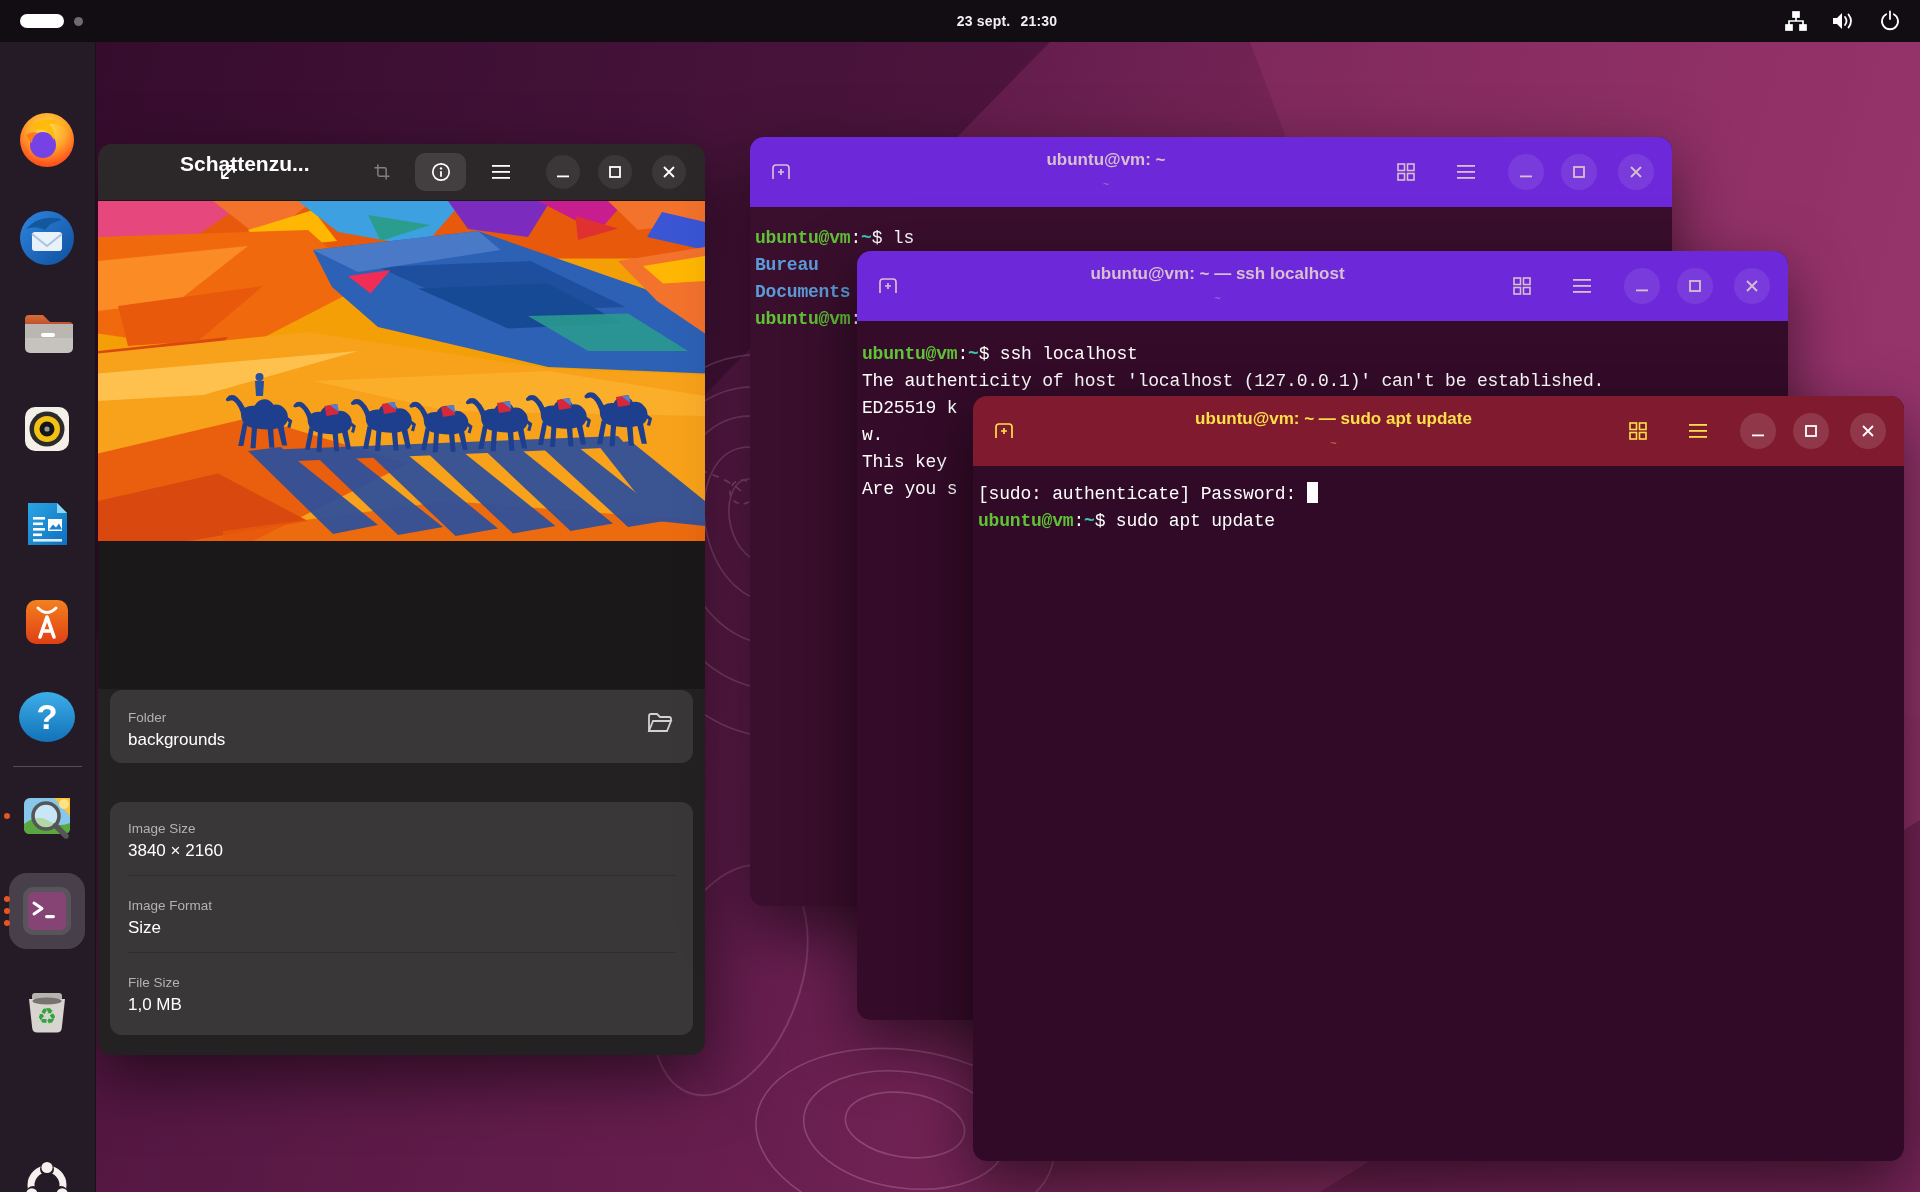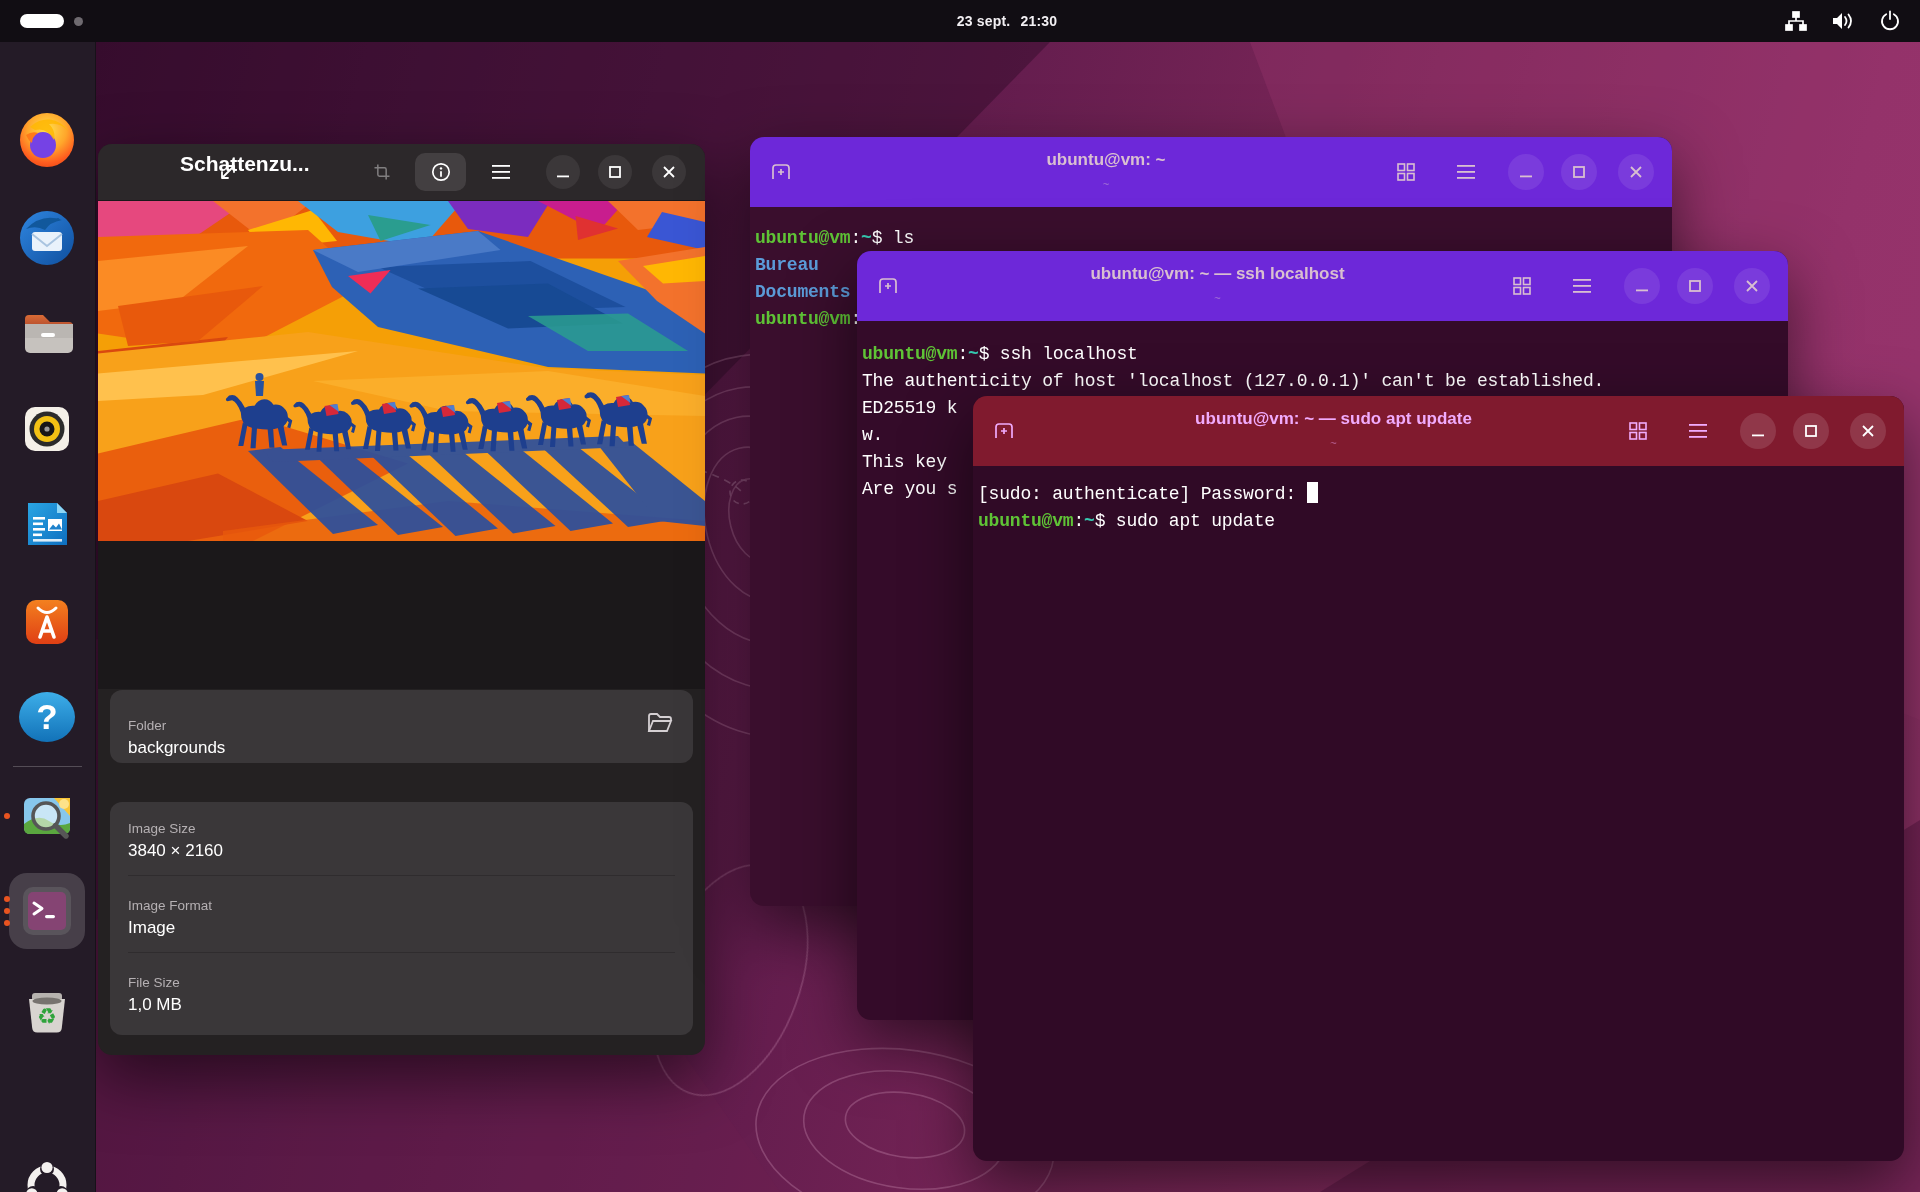--- a/index.html
+++ b/index.html
@@ -56,7 +56,7 @@
   .term.unfocused{background:#3a0e2d}
   .term.unfocused .term-titlebar{background:#6d28d9;color:#d9bfd0}
   .term.unfocused .circle-btn{background:rgba(255,255,255,.09);color:#d9bfd0}
-  .term.focused .term-titlebar{background:#801a2e;color:#f0abfc}
+  .term.focused .term-titlebar{background:#801a2e;color:#fde047}
   .term.focused .circle-btn{background:rgba(255,255,255,.13);color:#fff}
   #term1{left:750px;top:137px;width:922px;height:769px;z-index:2}
   #term1 .term-body{padding-top:18px}

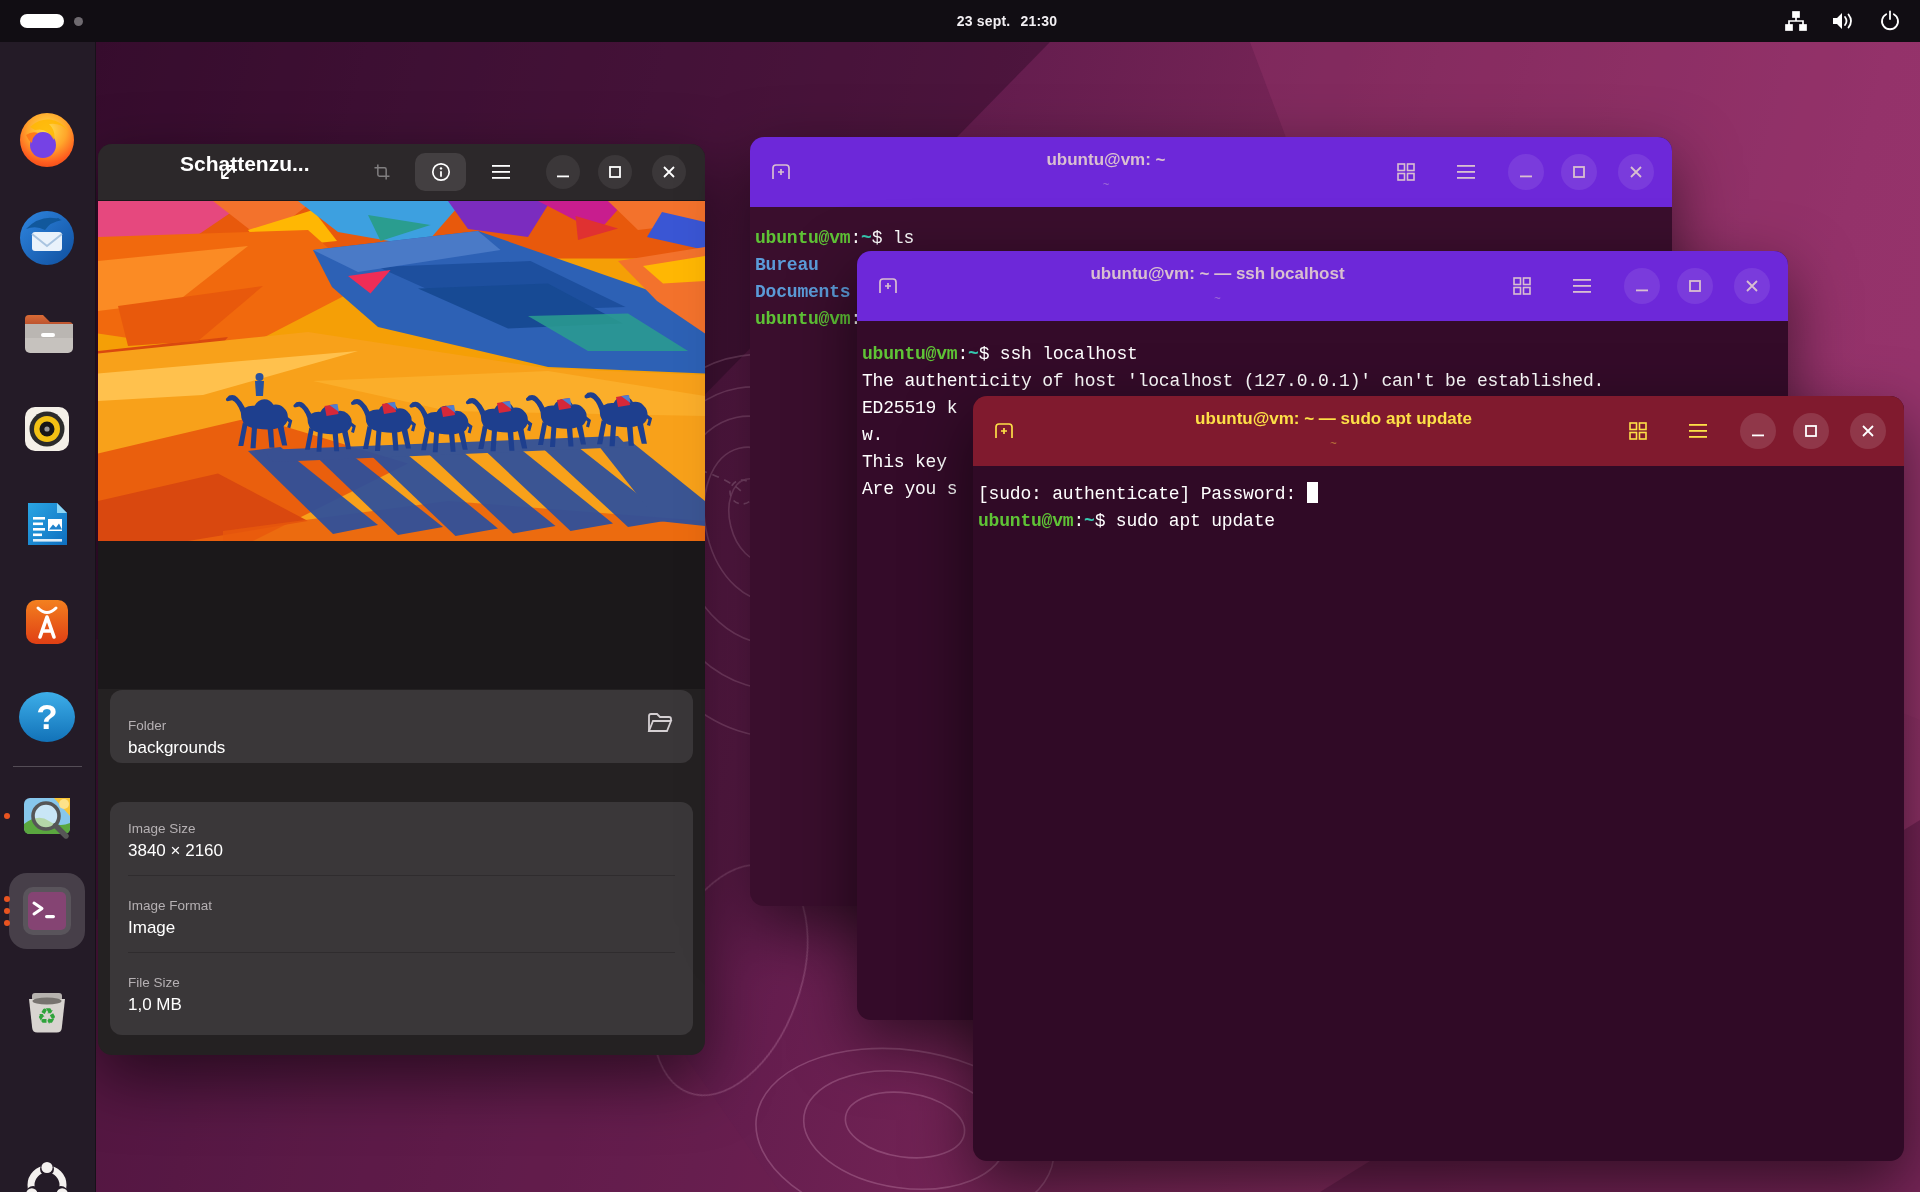--- a/index.html
+++ b/index.html
@@ -438,7 +438,7 @@
   </svg>
 
   <div class="prop-card" style="top:546px;height:73px">
-    <div class="prop-row" style="padding-top:28px">
+    <div class="prop-row" style="padding-top:20px">
       <div class="prop-label">Folder</div>
       <div class="prop-value">backgrounds</div>
       <span style="position:absolute;right:20px;top:22px">

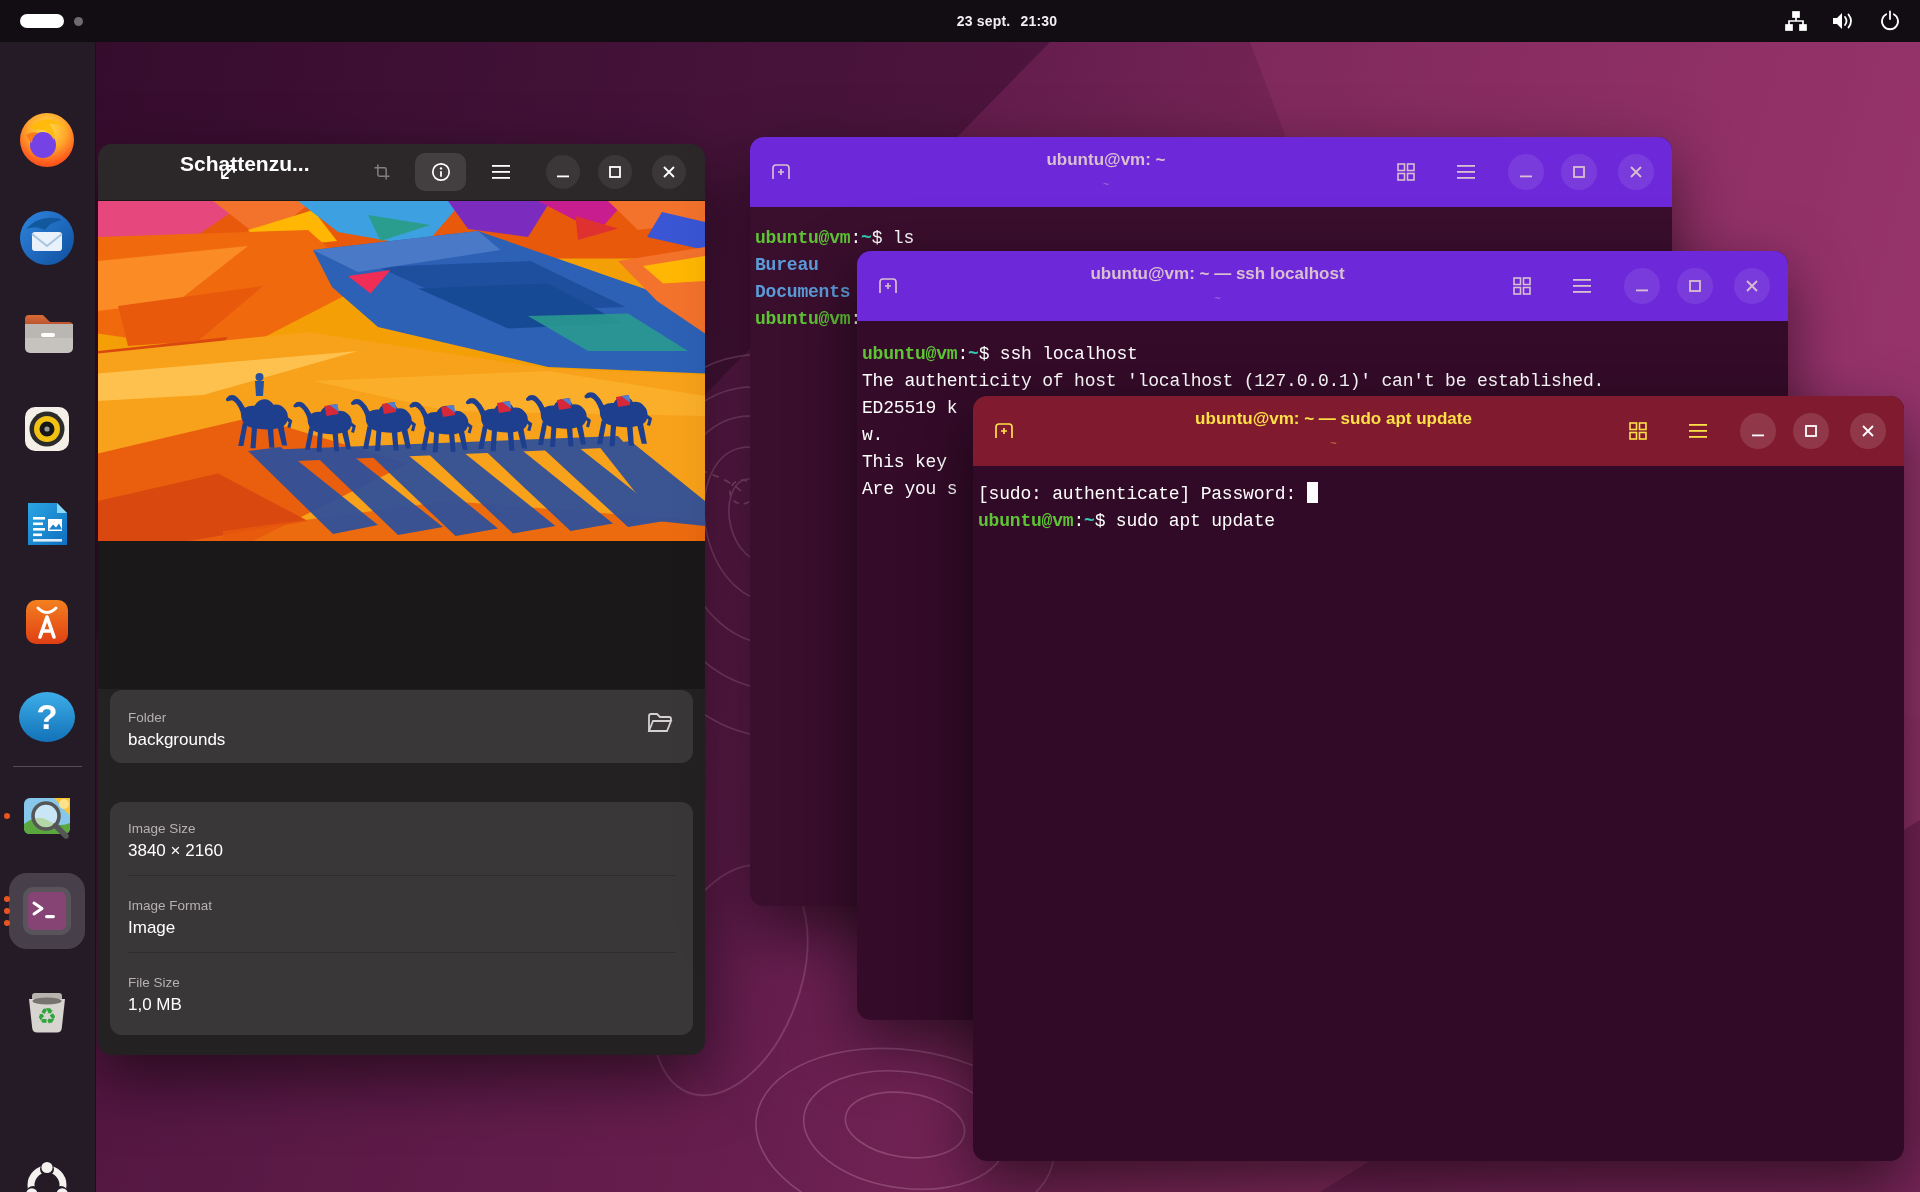--- a/index.html
+++ b/index.html
@@ -458,7 +458,7 @@
     </div>
     <div class="prop-row">
       <div class="prop-label">Image Format</div>
-      <div class="prop-value">Image</div>
+      <div class="prop-value">Size</div>
       <div class="prop-sep" style="margin-top:14px"></div>
     </div>
     <div class="prop-row" style="padding-bottom:20px">

